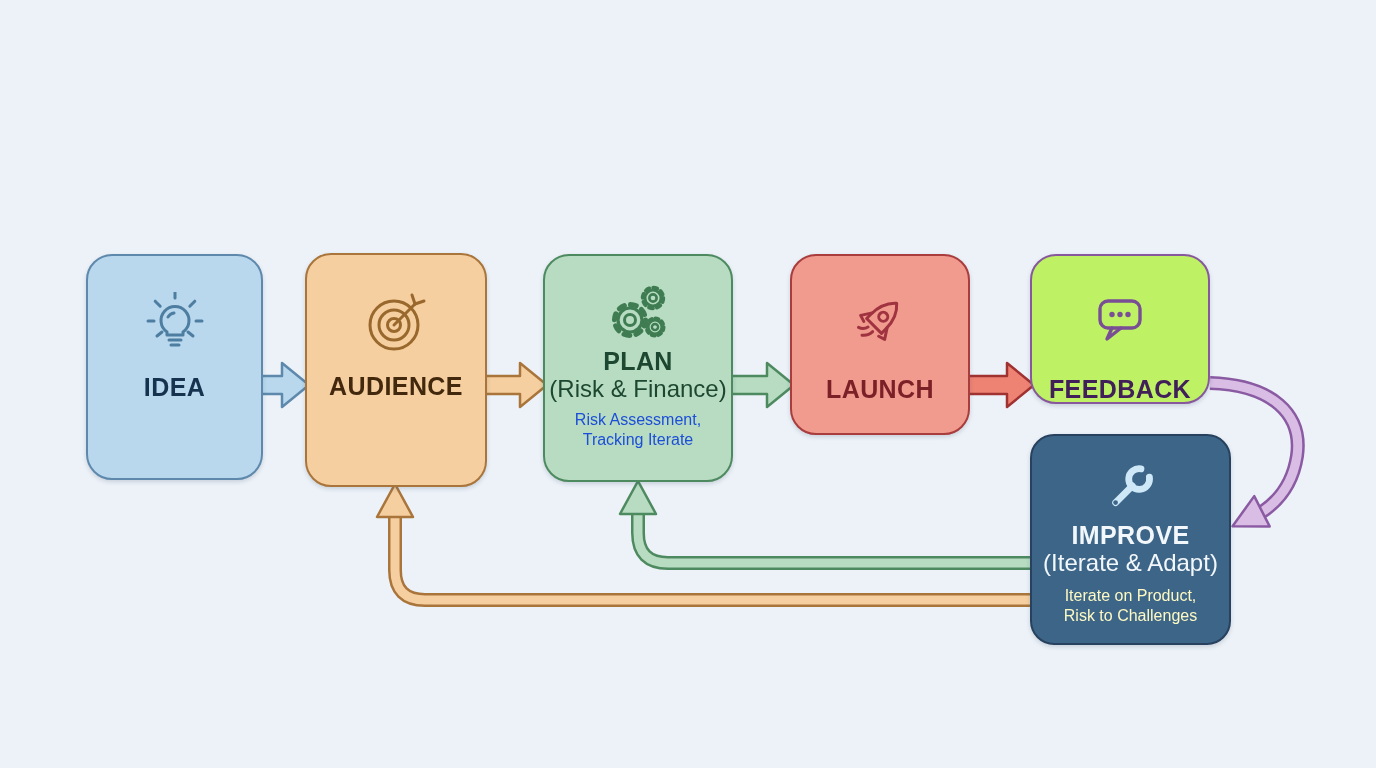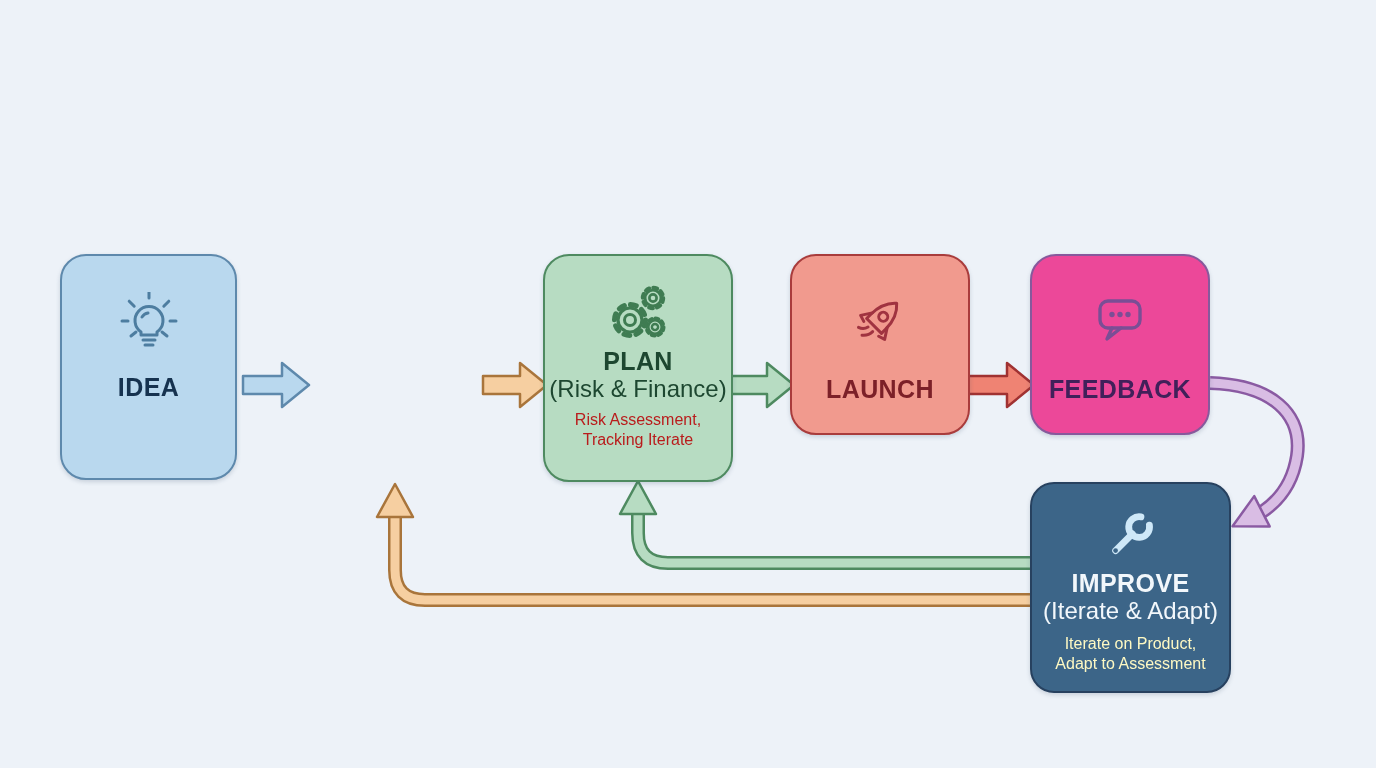--- a/index.html
+++ b/index.html
@@ -74,7 +74,7 @@
     </g>
   </svg>
 
-  <div class="node n-tall" style="left: 60px; top: 254px; width: 177px; height: 226px; background: rgb(185, 216, 238); border-color: rgb(94, 137, 172); color: rgb(22, 50, 79); --fill: #b9d8ee;">
+  <div class="node n-tall" style="left: 86px; top: 254px; width: 177px; height: 226px; background: rgb(185, 216, 238); border-color: rgb(94, 137, 172); color: rgb(22, 50, 79); --fill: #b9d8ee;">
     <span class="icon" style="color: rgb(77, 125, 160);">
       <svg viewBox="0 0 64 64" stroke-width="3">
         <g transform="translate(32,31)">

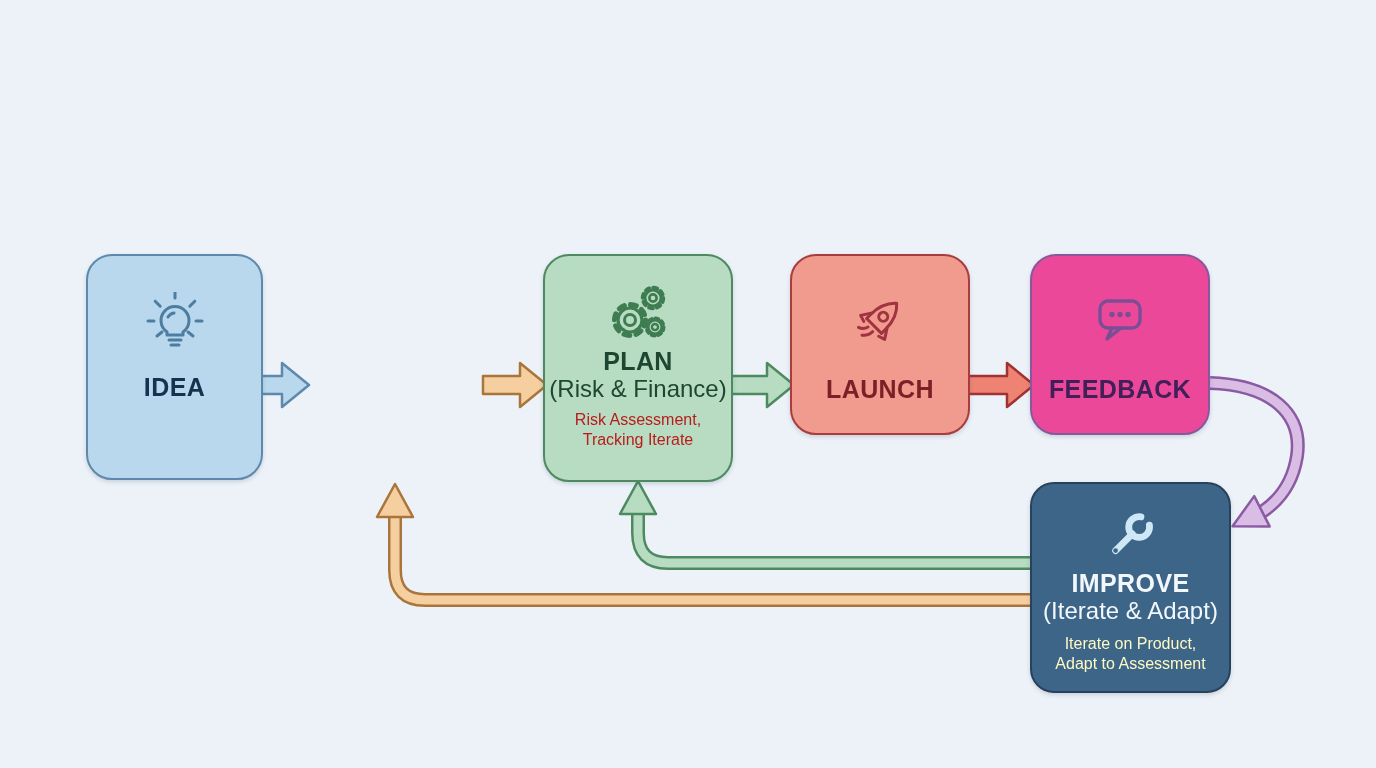--- a/index.html
+++ b/index.html
@@ -95,6 +95,21 @@
     <div class="title">IDEA</div>
   </div>
 
+  <div class="node n-tall" style="left: 305px; top: 253px; width: 182px; height: 234px; background: rgb(246, 207, 161); border-color: rgb(169, 117, 59); color: rgb(66, 41, 14); --fill: #f6cfa1;">
+    <span class="icon" style="color: rgb(153, 104, 44);">
+      <svg viewBox="0 0 64 64" stroke-width="3">
+        <g transform="translate(30,34)">
+          <circle r="24"></circle>
+          <circle r="15"></circle>
+          <circle r="6.5"></circle>
+          <path d="M 0 0 L 21 -21"></path>
+          <path d="M 21 -21 L 18 -30"></path>
+          <path d="M 21 -21 L 30 -24"></path>
+        </g>
+      </svg>
+    </span>
+    <div class="title">AUDIENCE</div>
+  </div>
 
   <div class="node n-plan" style="left: 543px; top: 254px; width: 190px; height: 228px; background: rgb(183, 220, 194); border-color: rgb(78, 138, 96); color: rgb(29, 71, 48); --fill: #b7dcc2;">
     <span class="icon" style="color: rgb(63, 124, 82);">

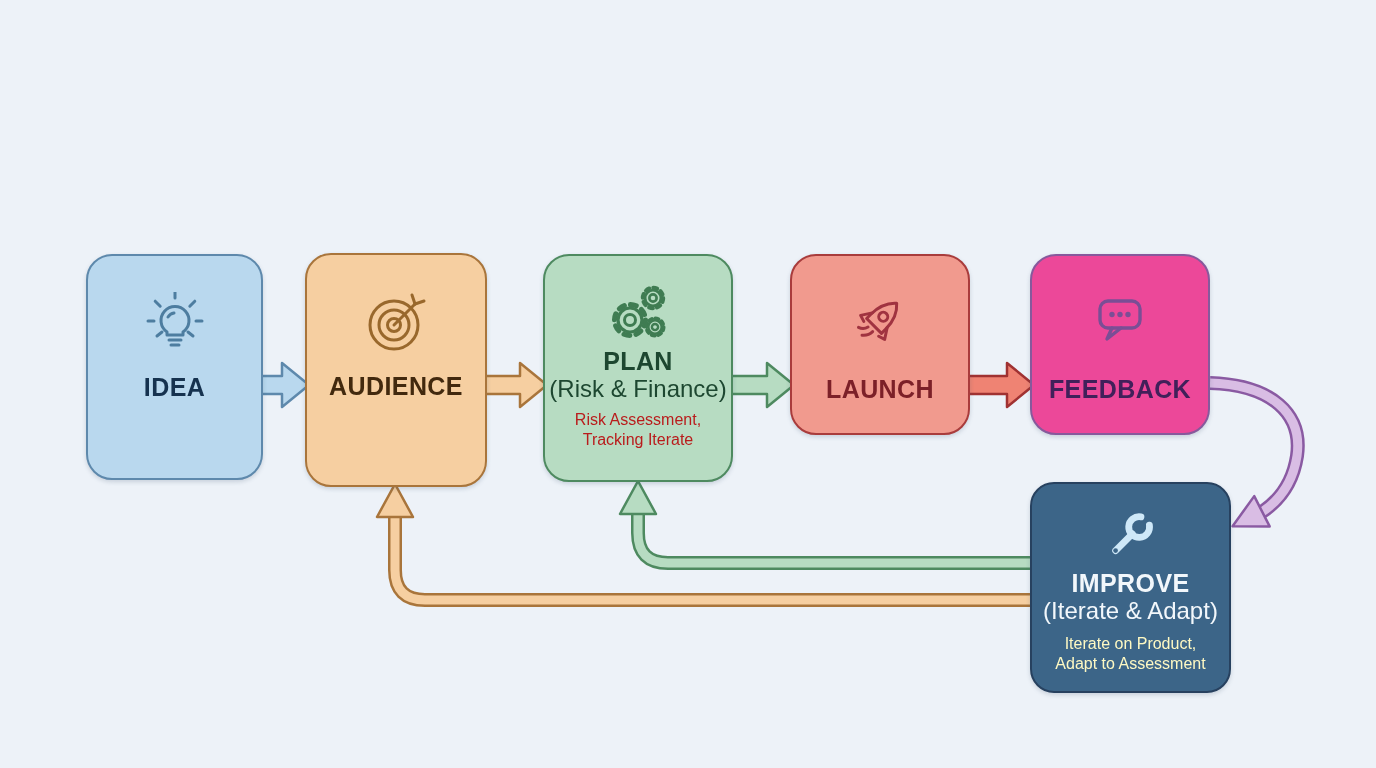--- a/index.html
+++ b/index.html
@@ -155,7 +155,7 @@
     <div class="title">LAUNCH</div>
   </div>
 
-  <div class="node n-short" style="left: 1030px; top: 254px; width: 180px; height: 181px; background: #ec4899; border-color: rgb(135, 89, 156); color: rgb(65, 32, 90); --fill: #dcc2e6;">
+  <div class="node n-short" style="left: 1030px; top: 254px; width: 180px; height: 150px; background: #bef264; border-color: rgb(135, 89, 156); color: rgb(65, 32, 90); --fill: #dcc2e6;">
     <span class="icon" style="color: rgb(122, 78, 149);">
       <svg viewBox="0 0 64 64" stroke-width="3.4">
         <rect x="12" y="13" width="40" height="27" rx="8"></rect>

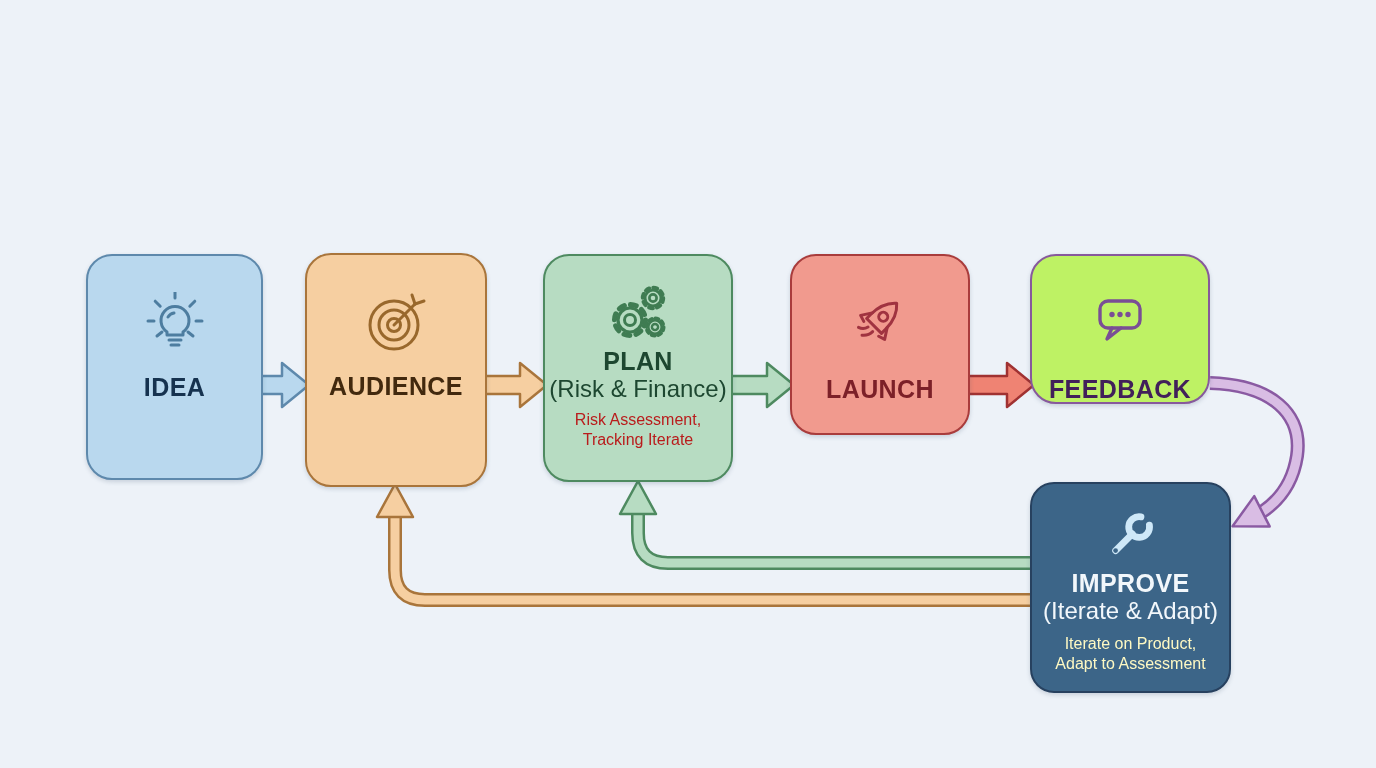--- a/index.html
+++ b/index.html
@@ -133,7 +133,7 @@
     </span>
     <div class="title">PLAN</div>
     <div class="sub">(Risk &amp; Finance)</div>
-    <div class="desc" style="color: #b91c1c;">
+    <div class="desc" style="color: #1d4ed8;">
       <div>Risk Assessment,</div>
       <div>Tracking Iterate</div>
     </div>

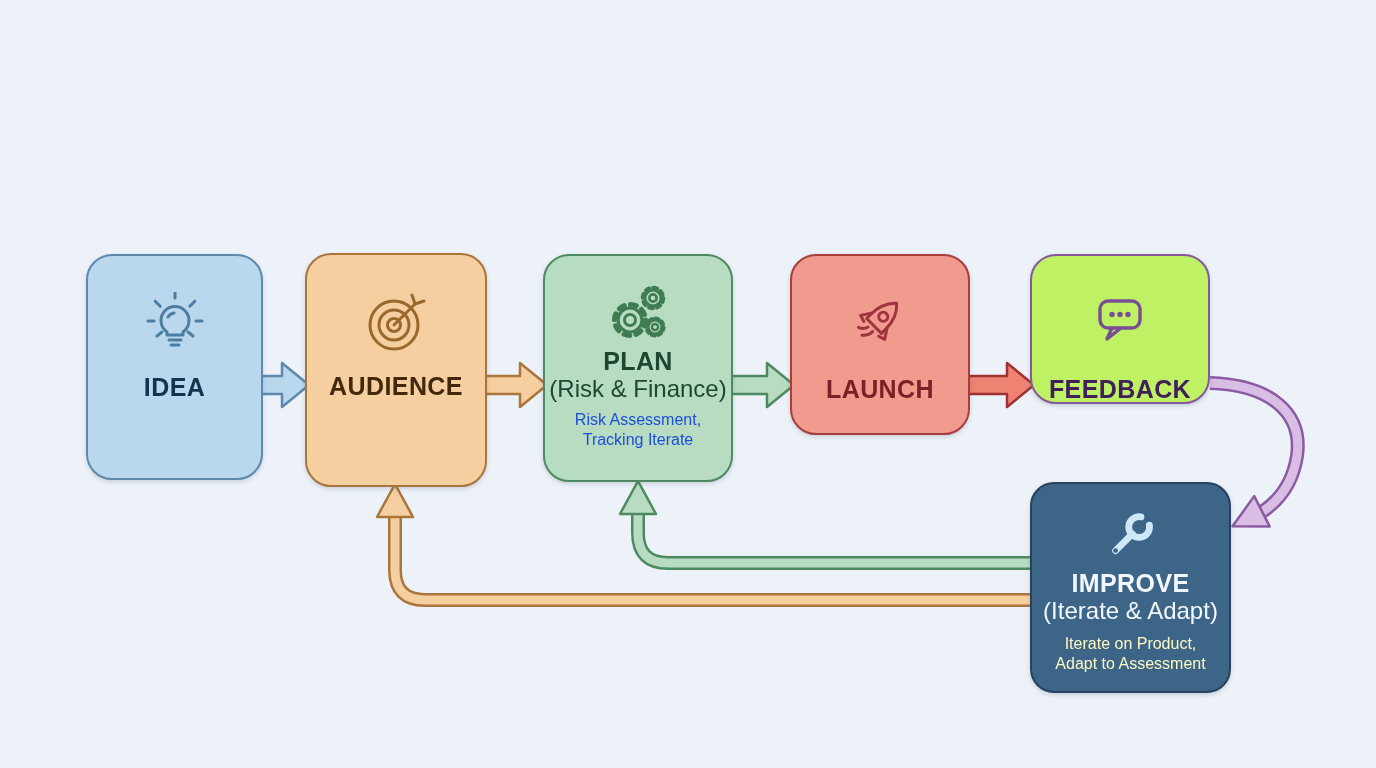--- a/index.html
+++ b/index.html
@@ -168,7 +168,7 @@
     <div class="title">FEEDBACK</div>
   </div>
 
-  <div class="node n-improve" style="left: 1030px; top: 482px; width: 201px; height: 211px; border-radius: 24px; background: rgb(60, 101, 136); border-color: rgb(39, 65, 95); color: rgb(242, 247, 251); --fill: #3c6588;">
+  <div class="node n-improve" style="left: 1030px; top: 434px; width: 201px; height: 211px; border-radius: 24px; background: rgb(60, 101, 136); border-color: rgb(39, 65, 95); color: rgb(242, 247, 251); --fill: #3c6588;">
     <span class="icon" style="color: rgb(207, 232, 248);">
       <svg viewBox="0 0 64 64">
         <path d="M 52.3 19 A 11.5 11.5 0 1 1 43 9.7" stroke-width="7.5" fill="none"></path>

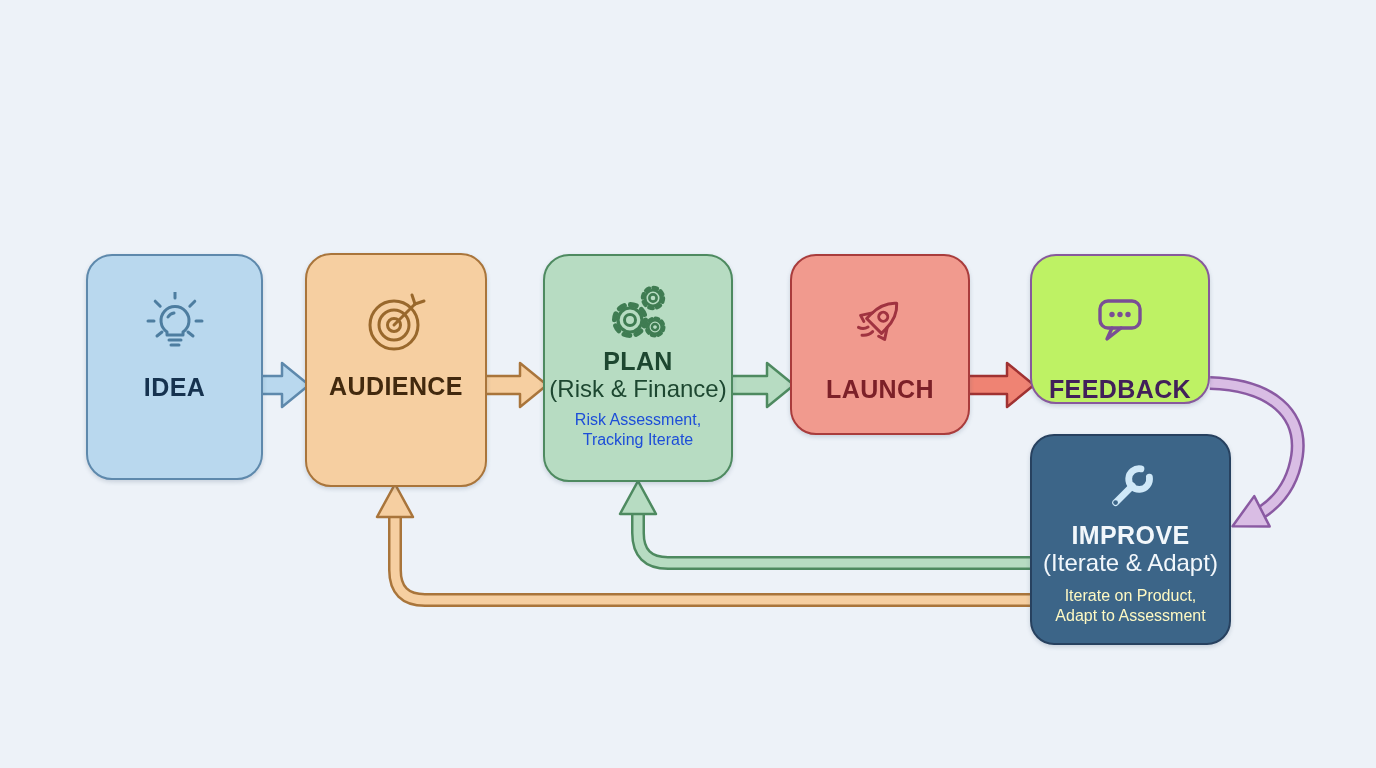--- a/index.html
+++ b/index.html
@@ -180,7 +180,7 @@
     <div class="sub">(Iterate &amp; Adapt)</div>
     <div class="desc" style="color: #fef9c3;">
       <div>Iterate on Product,</div>
-      <div>Adapt to Assessment</div>
+      <div>Risk to Challenges</div>
     </div>
   </div>
 

